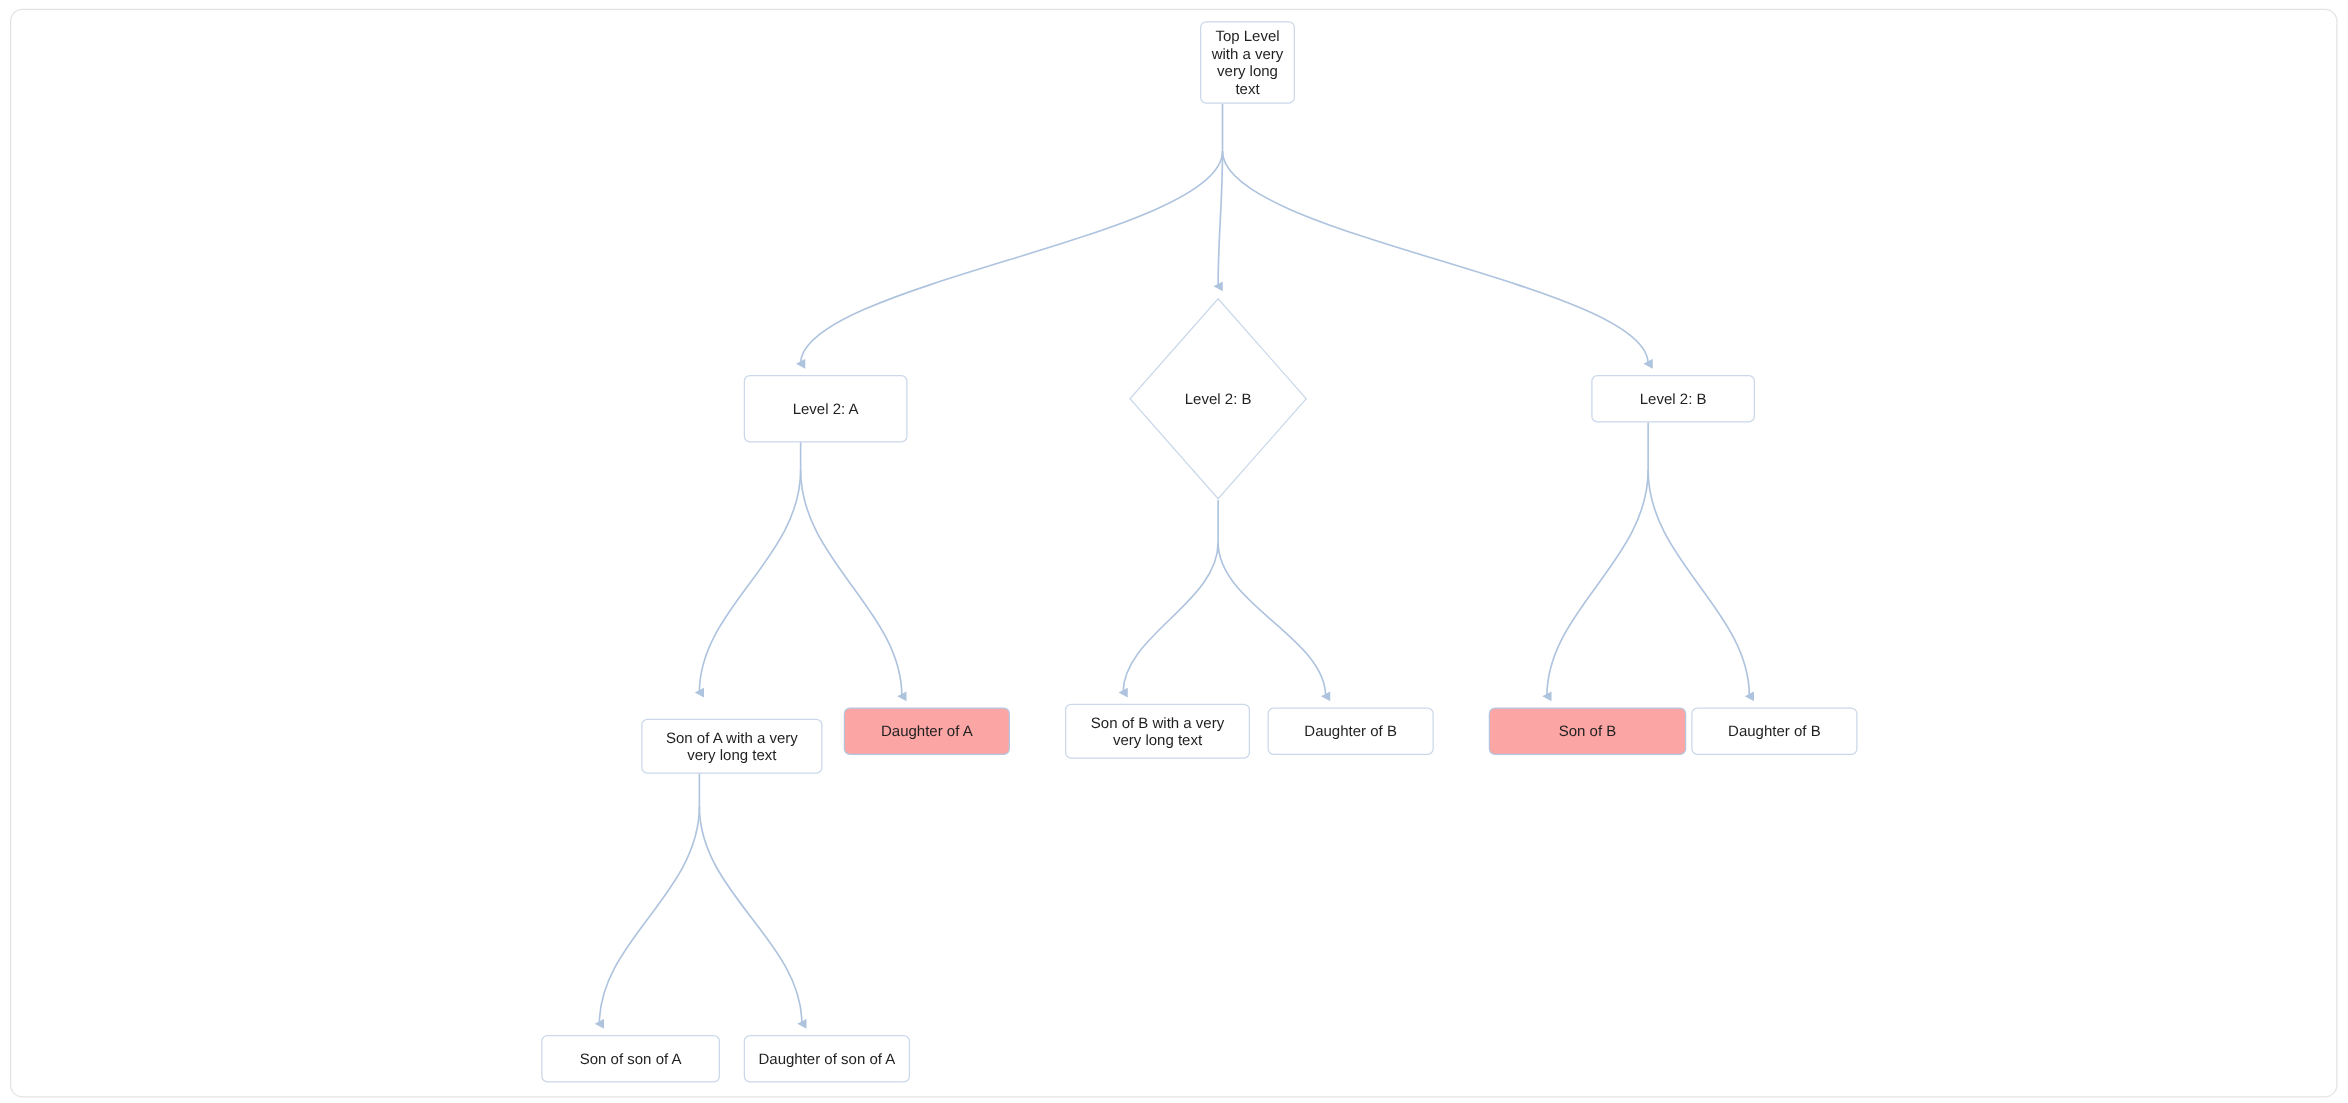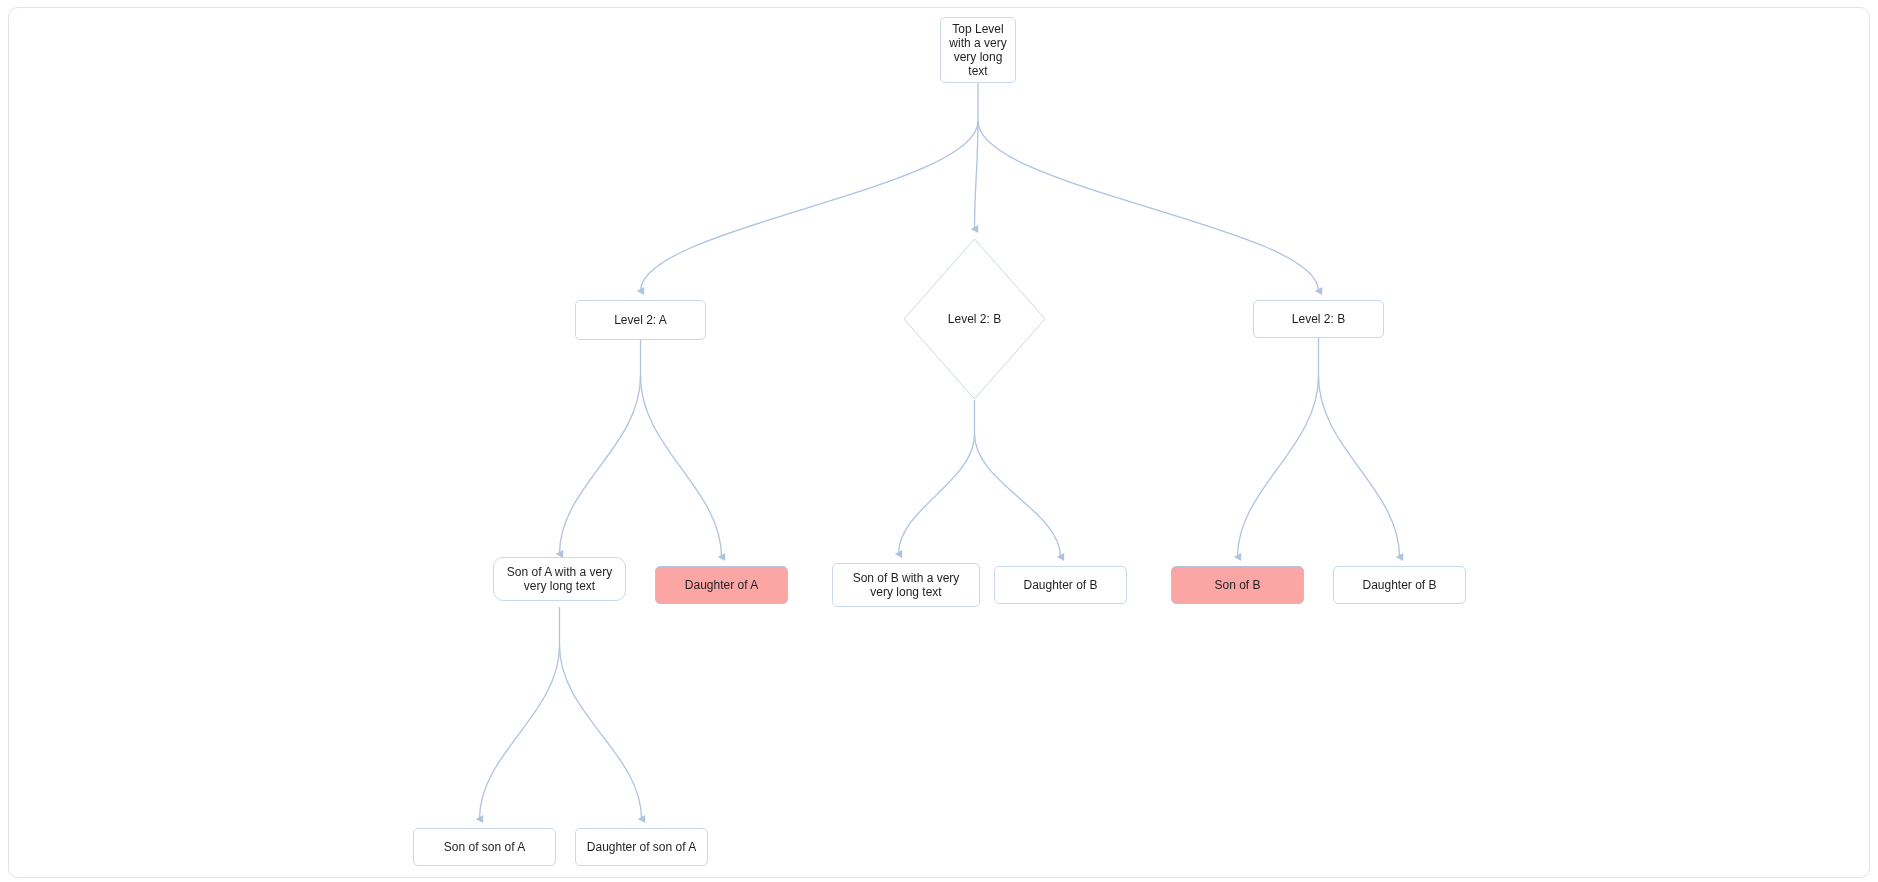--- a/index.html
+++ b/index.html
@@ -51,6 +51,7 @@
     letter-spacing: 0px;
     padding: 16px 6px;
     cursor: default;
+    margin-left: 20px;
   }
   .node.selected {
     background: #fca5a5;

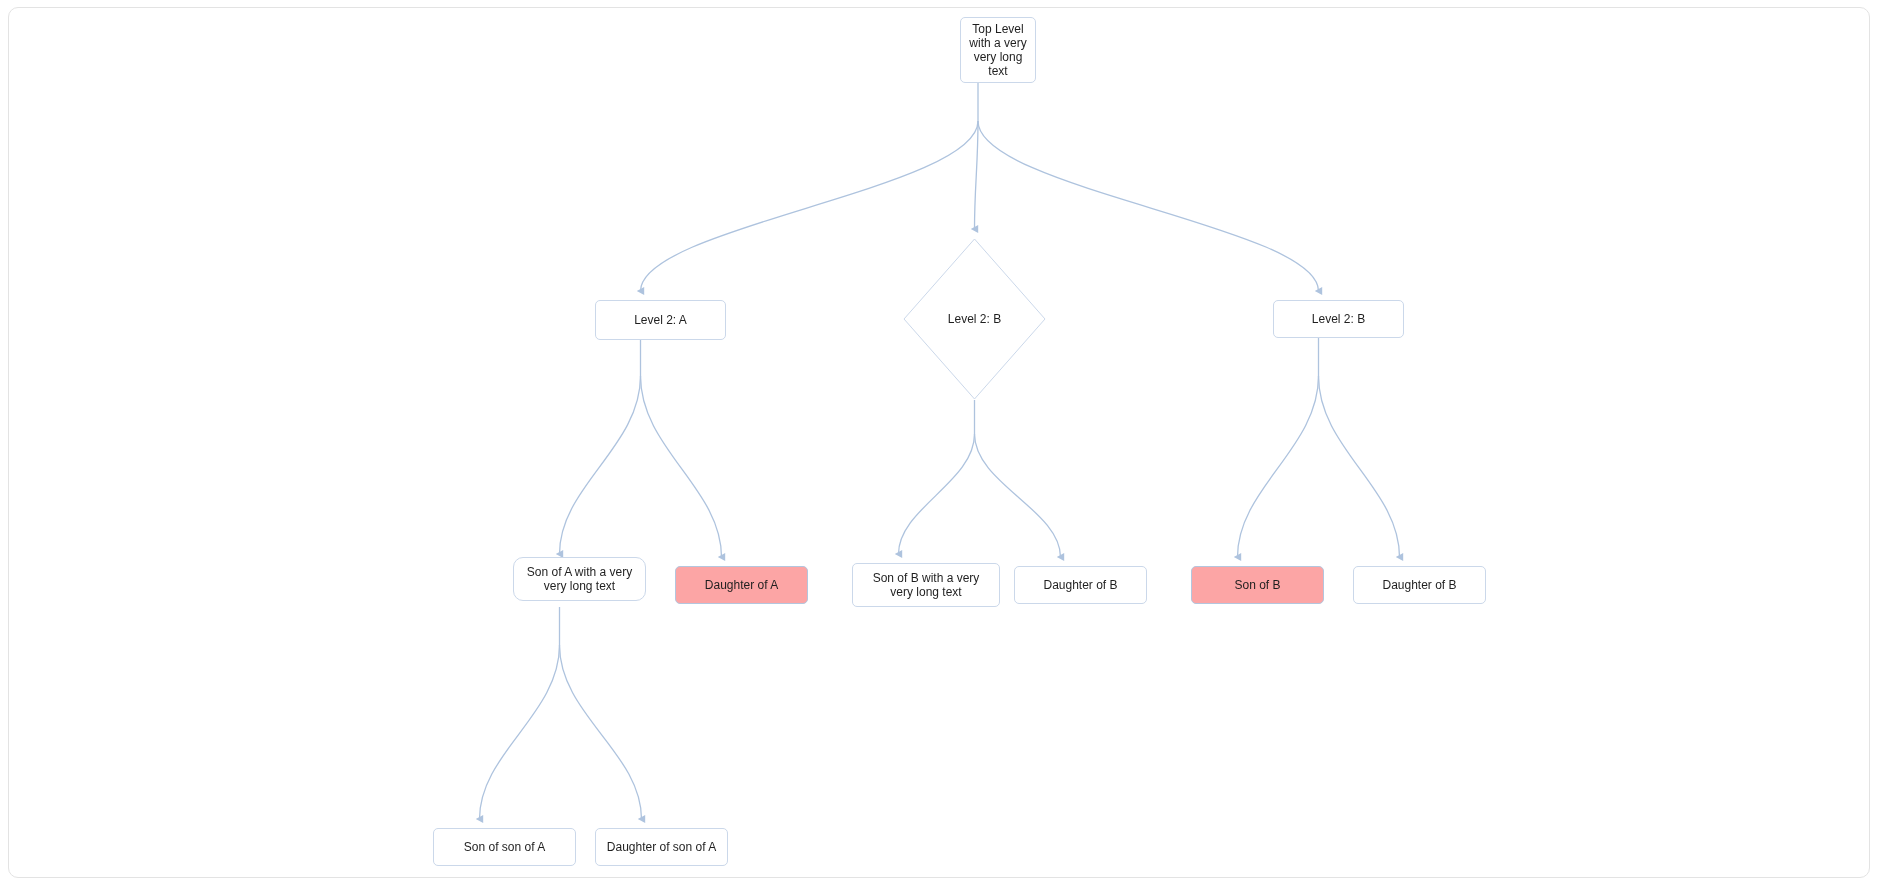--- a/index.html
+++ b/index.html
@@ -125,7 +125,7 @@
 with a very
 very long text</span>
       </div>
-      <div class="node" style="left: 575px; top: 300px; width: 131px; height: 40px;">
+      <div class="node" style="left: 575px; top: 300px; width: 131px; height: 54px;">
         <span class="node-label">Level 2: A</span>
       </div>
       <div class="diamond-node" style="left: 903px; top: 238px; width: 143px; height: 162px;">

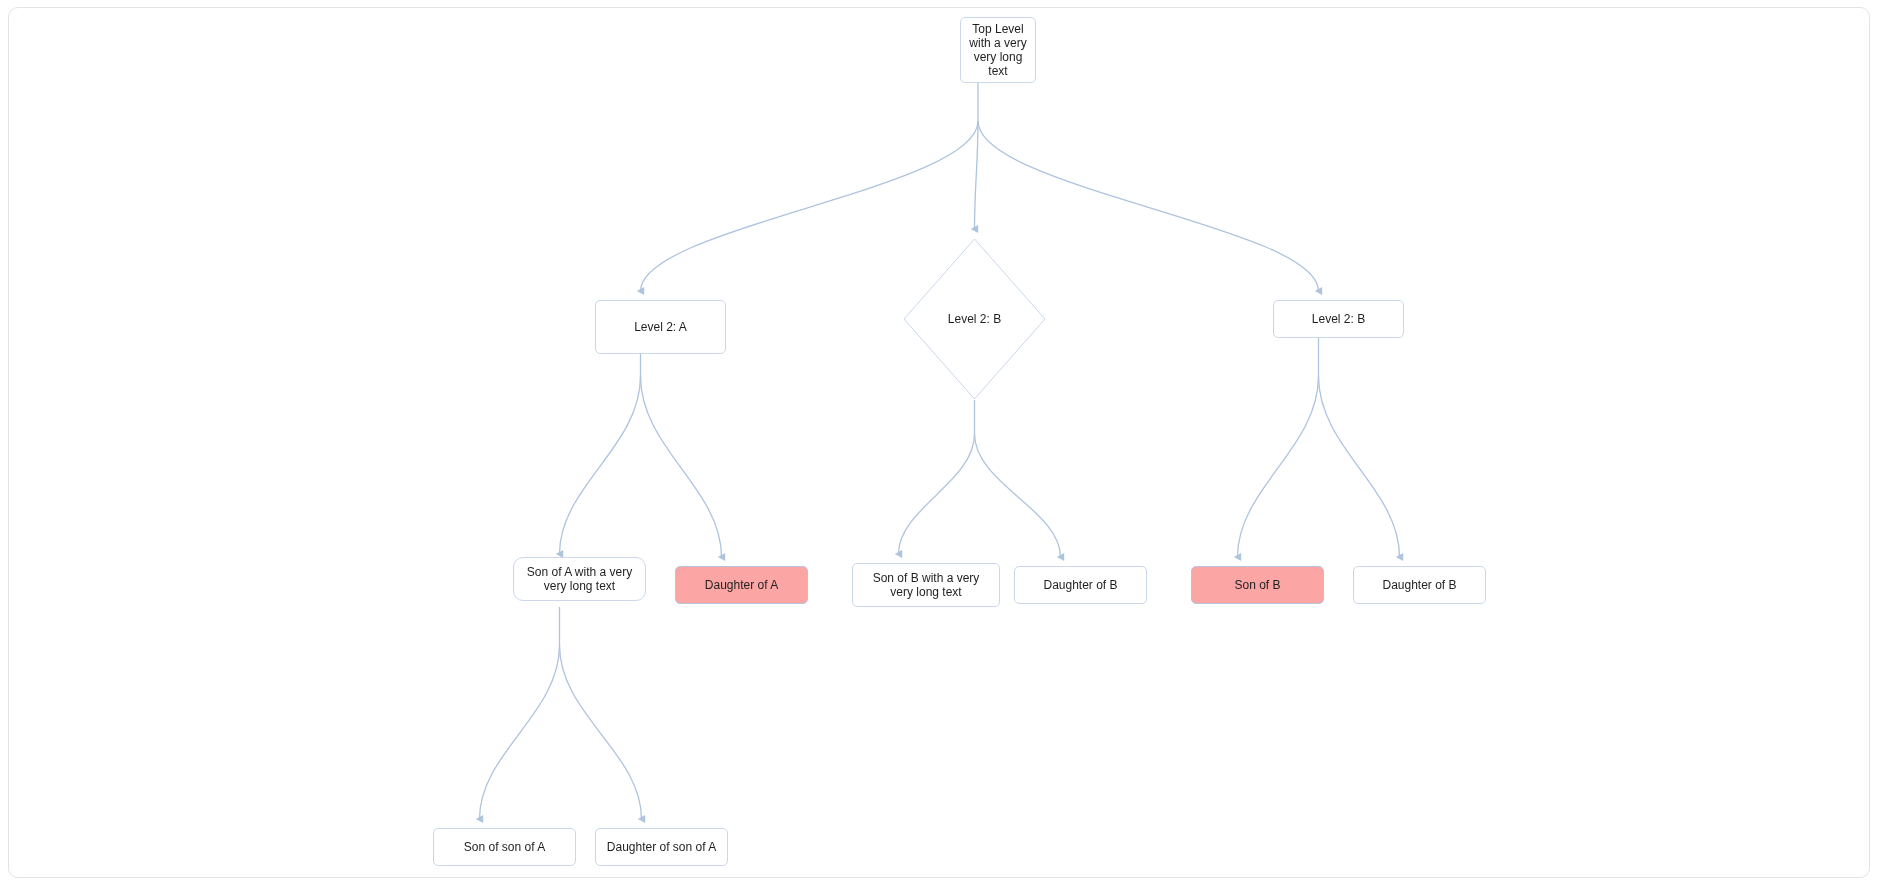--- a/index.html
+++ b/index.html
@@ -137,7 +137,7 @@
       <div class="node" style="left: 1253px; top: 300px; width: 131px; height: 38px;">
         <span class="node-label">Level 2: B</span>
       </div>
-      <div class="node" style="left: 493px; top: 557px; width: 133px; height: 44px; border-radius: 10px;">
+      <div class="node" style="left: 493px; top: 575px; width: 145px; height: 44px;">
         <span class="node-label">Son of A with a very
 very long text</span>
       </div>

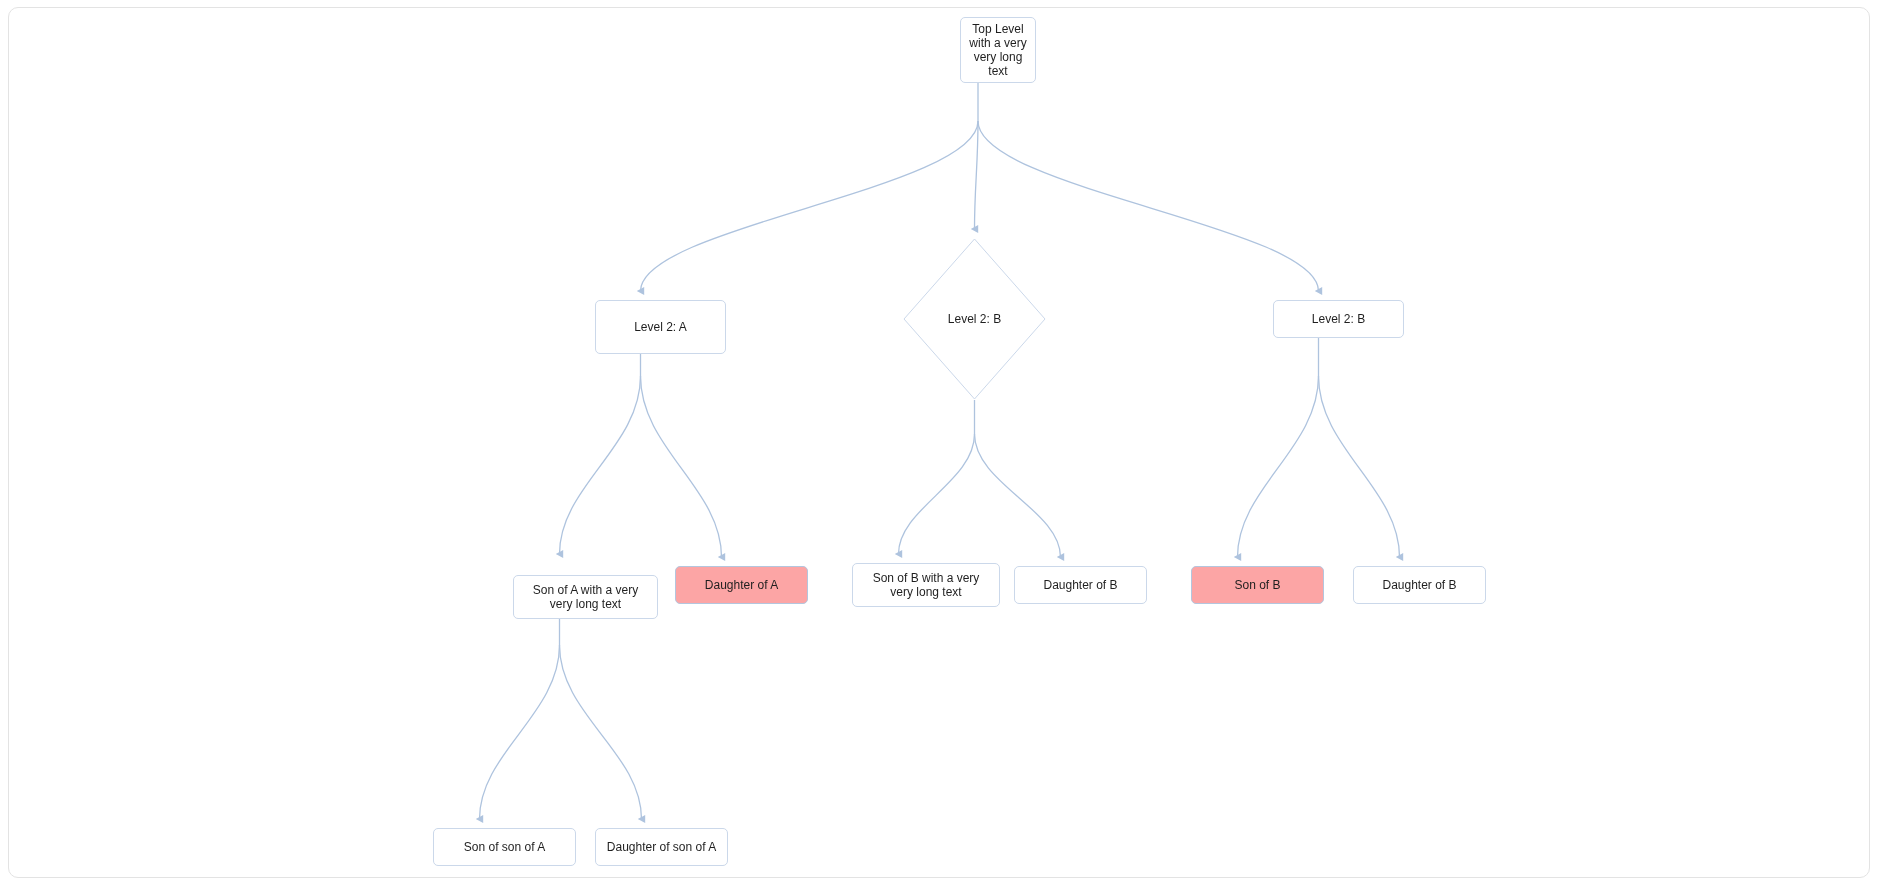--- a/index.html
+++ b/index.html
@@ -151,7 +151,7 @@
       <div class="node" style="left: 994px; top: 566px; width: 133px; height: 38px;">
         <span class="node-label">Daughter of B</span>
       </div>
-      <div class="node selected" style="left: 1171px; top: 566px; width: 133px; height: 38px;">
+      <div class="node selected" style="left: 1171px; top: 566px; width: 158px; height: 38px;">
         <span class="node-label">Son of B</span>
       </div>
       <div class="node" style="left: 1333px; top: 566px; width: 133px; height: 38px;">

